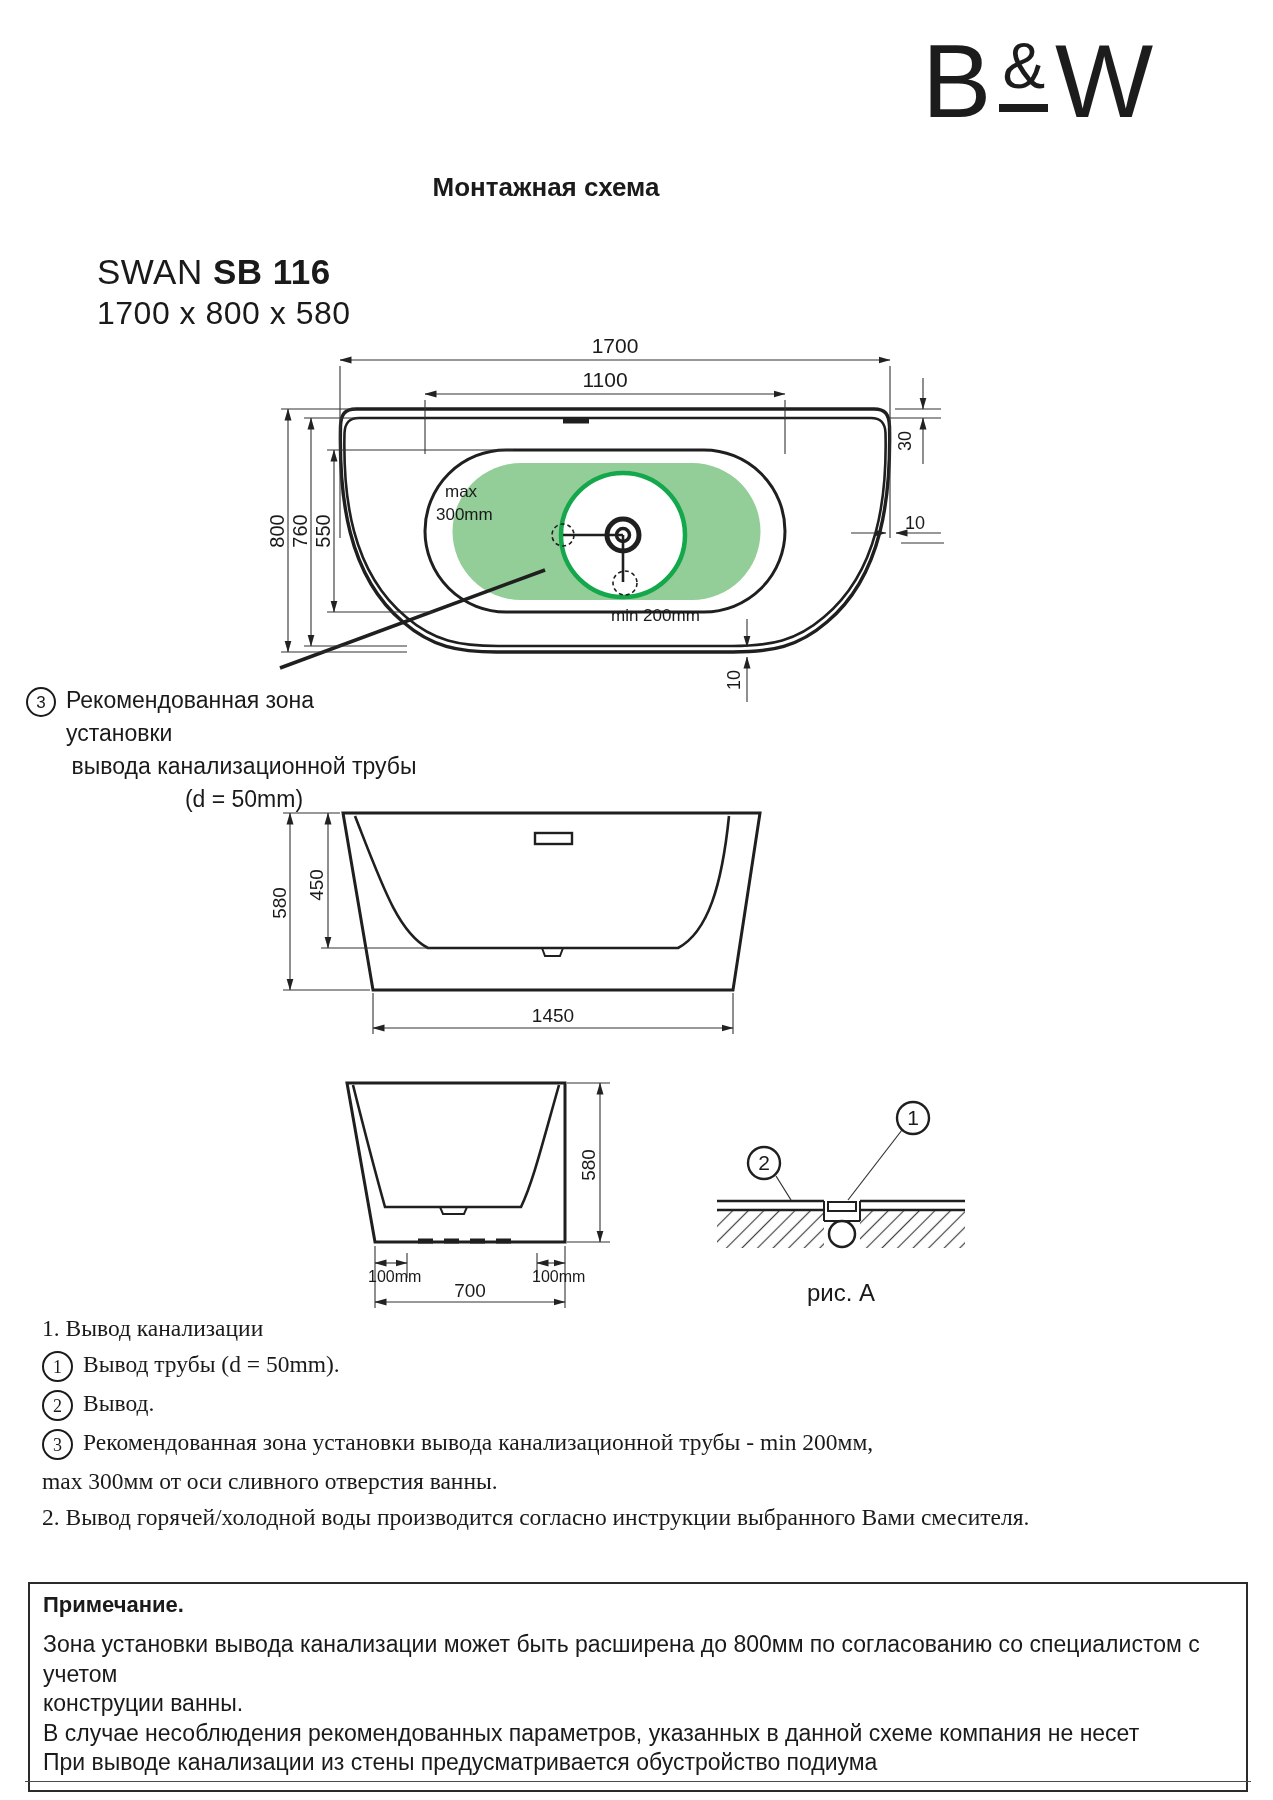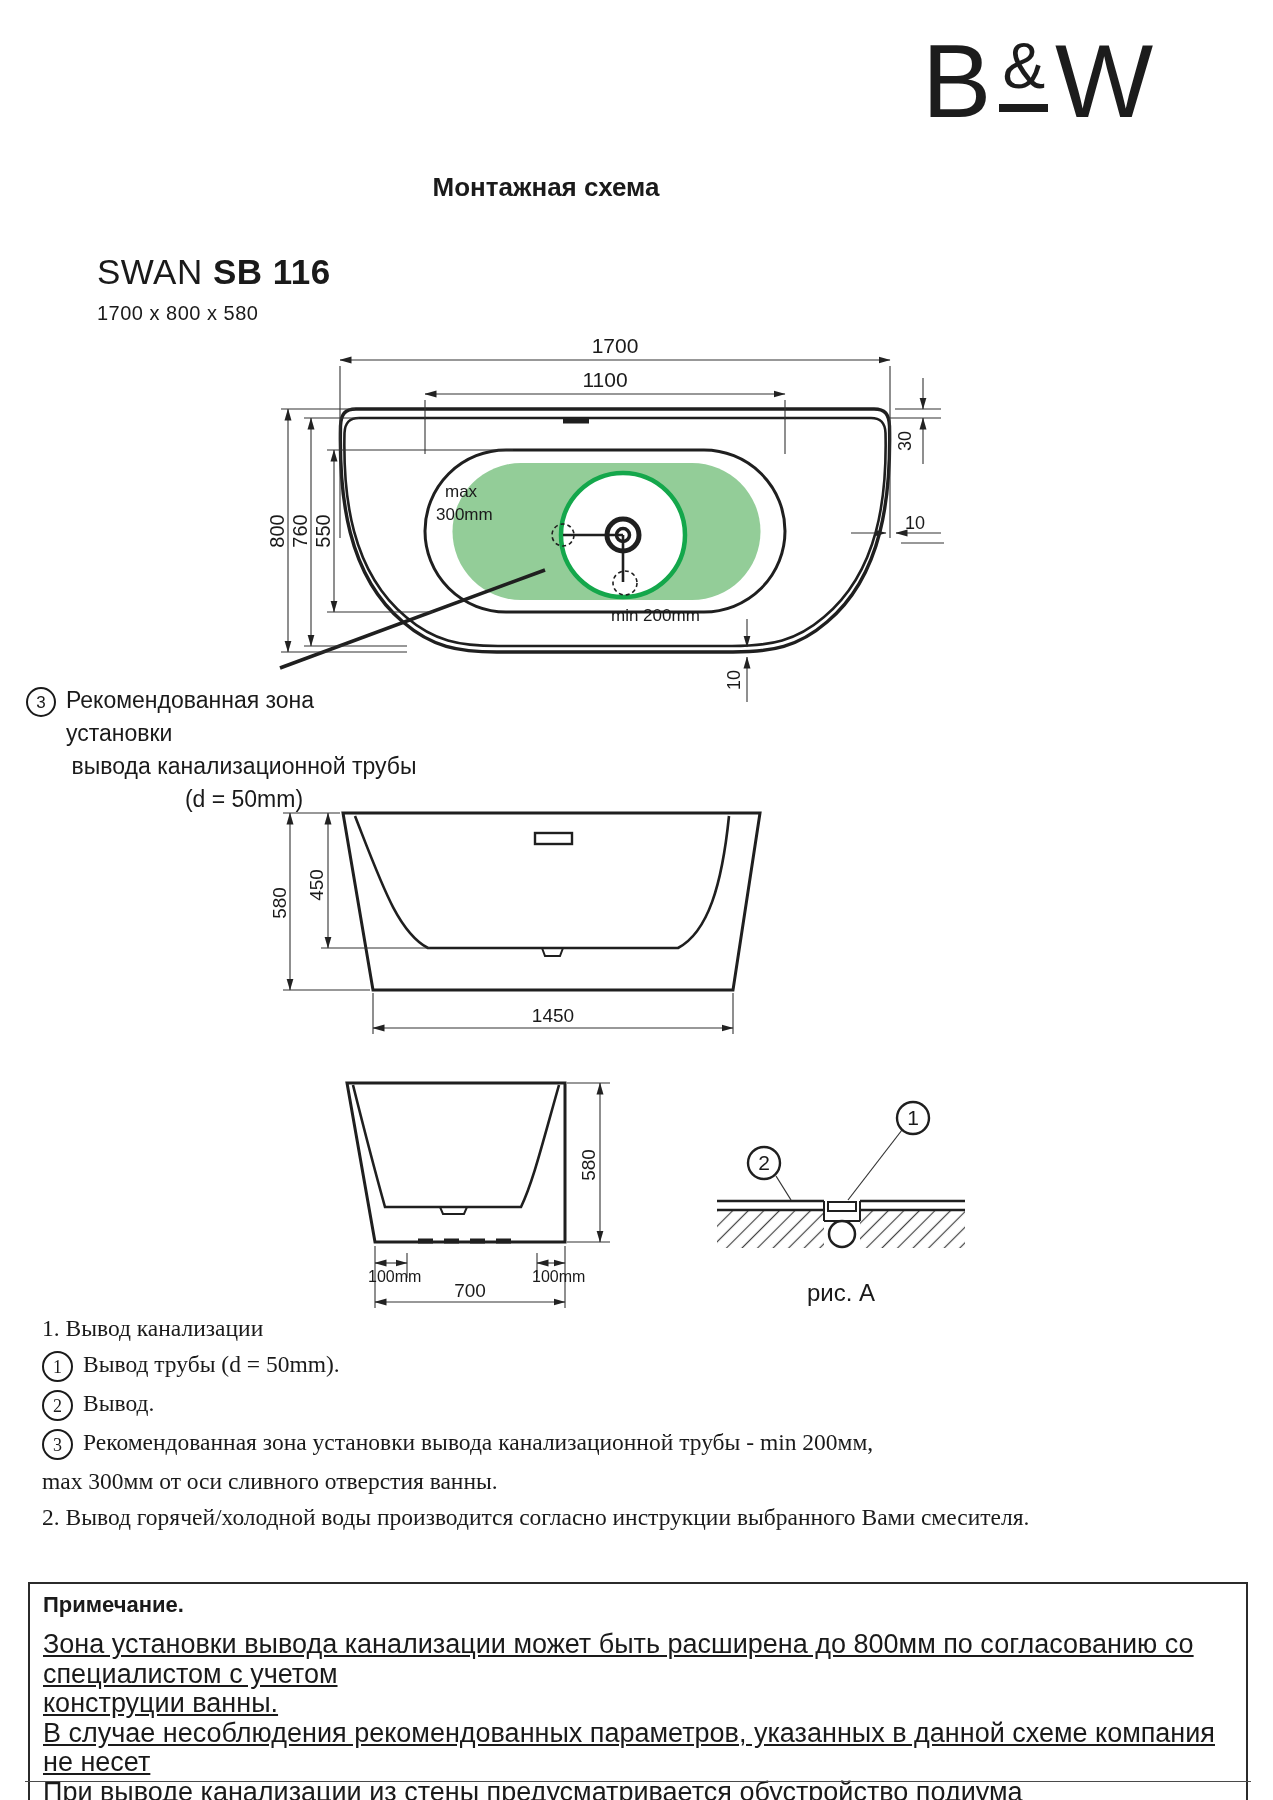--- a/index.html
+++ b/index.html
@@ -16,7 +16,7 @@
   .product{left:97px;top:252px;}
   .product .name{font-size:35px;font-weight:400;letter-spacing:0.5px;}
   .product .name b{font-weight:700;}
-  .product .size{font-size:20px;margin-top:10px;letter-spacing:0.5px;}
+  .product .size{font-size:32px;margin-top:3px;letter-spacing:0.5px;}
   
   .callout3{left:26px;top:684px;width:400px;font-size:23px;line-height:33px;}
   .callout3 .r1{display:flex;align-items:flex-start;gap:10px;}

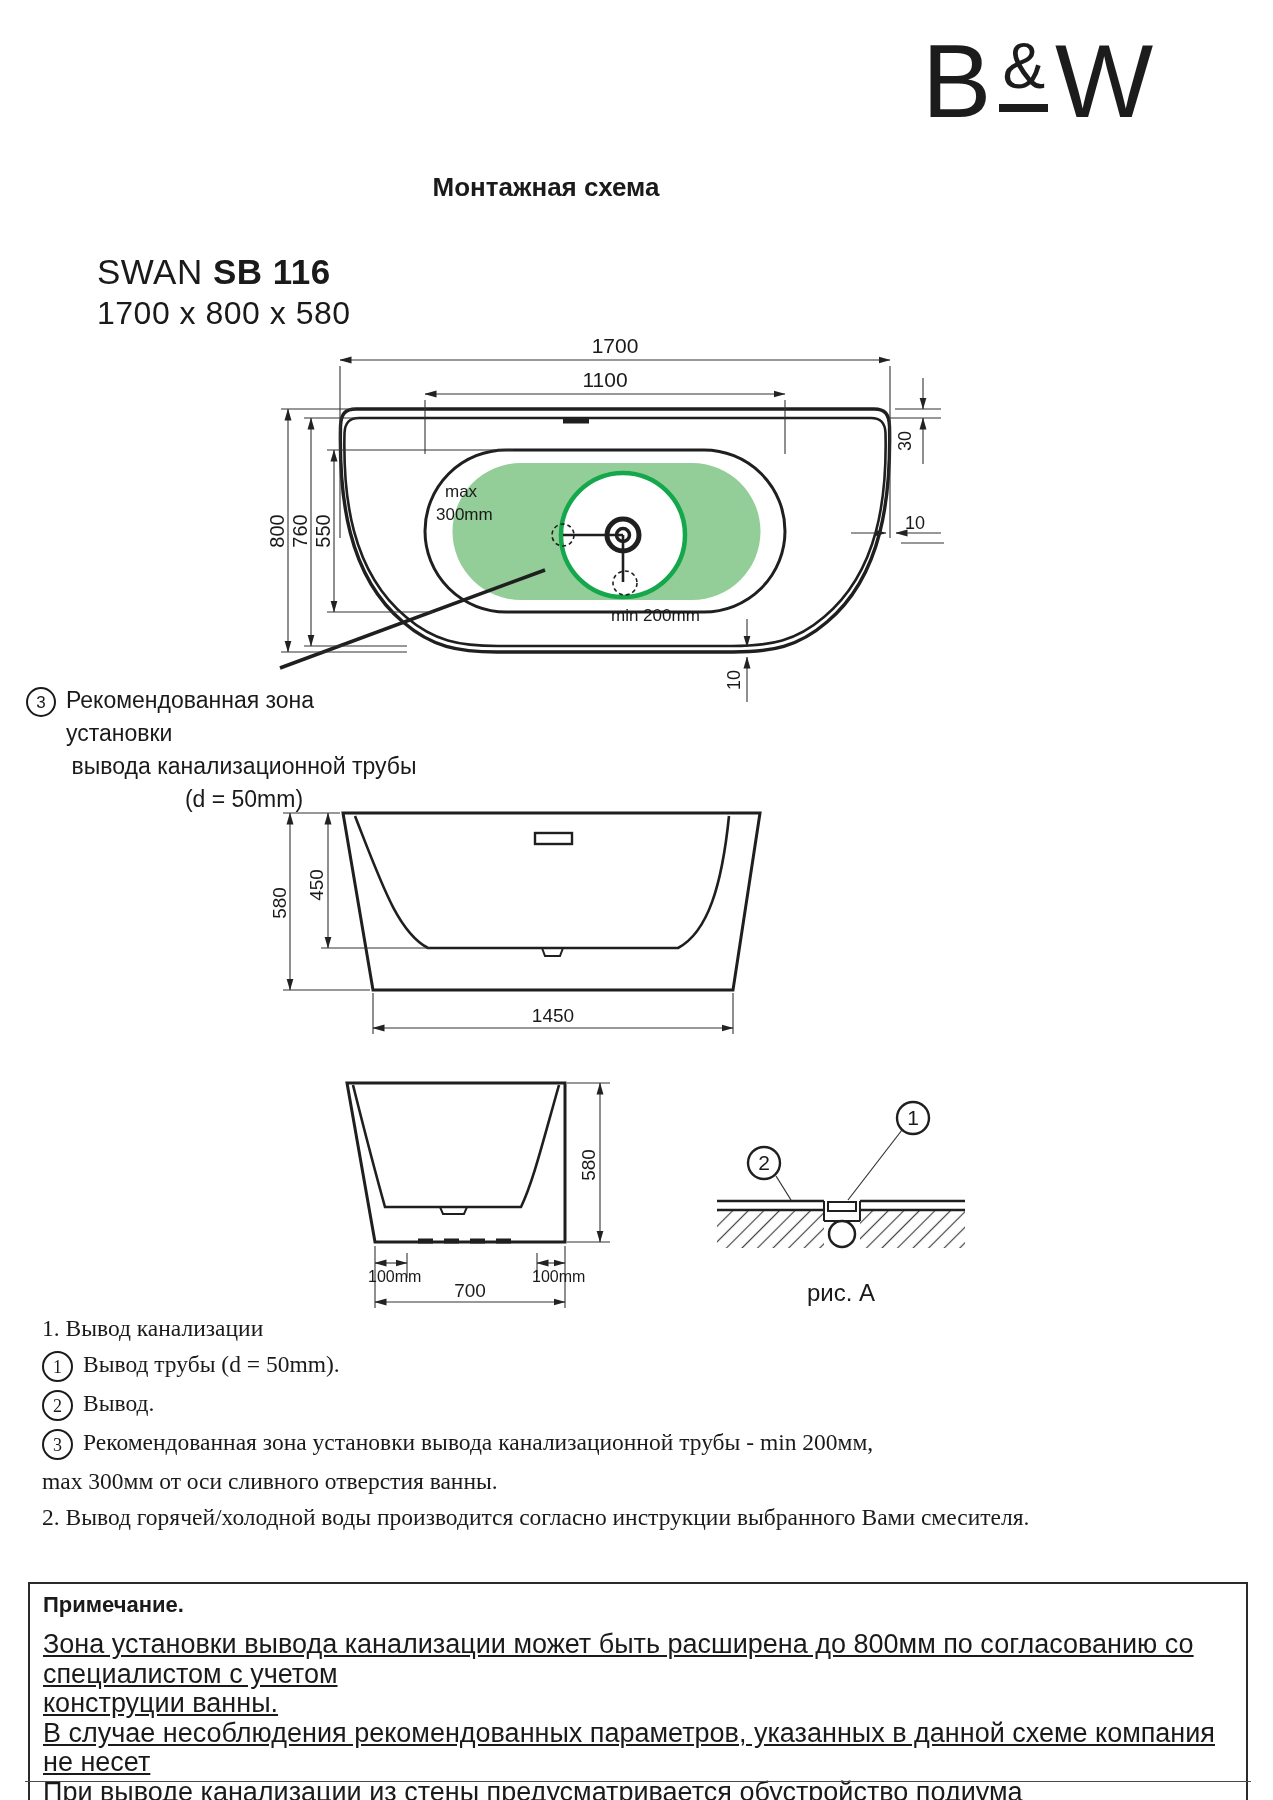--- a/index.html
+++ b/index.html
@@ -32,7 +32,7 @@
   
   .notebox{left:28px;top:1582px;width:1190px;border:2px solid #2b2b2b;padding:8px 13px 12px 13px;}
   .notebox .nb-title{font-size:22px;font-weight:700;margin-bottom:12px;}
-  .notebox .nb-line{font-size:27px;line-height:29.5px;text-decoration:underline;}
+  .notebox .nb-line{font-size:23px;line-height:29.5px;}
   .footrule{left:25px;top:1781px;width:1226px;border-top:1.6px solid #4a4a4a;height:0;}
   svg text{font-family:"Liberation Sans",sans-serif;fill:#1a1a1a;}
 </style>

